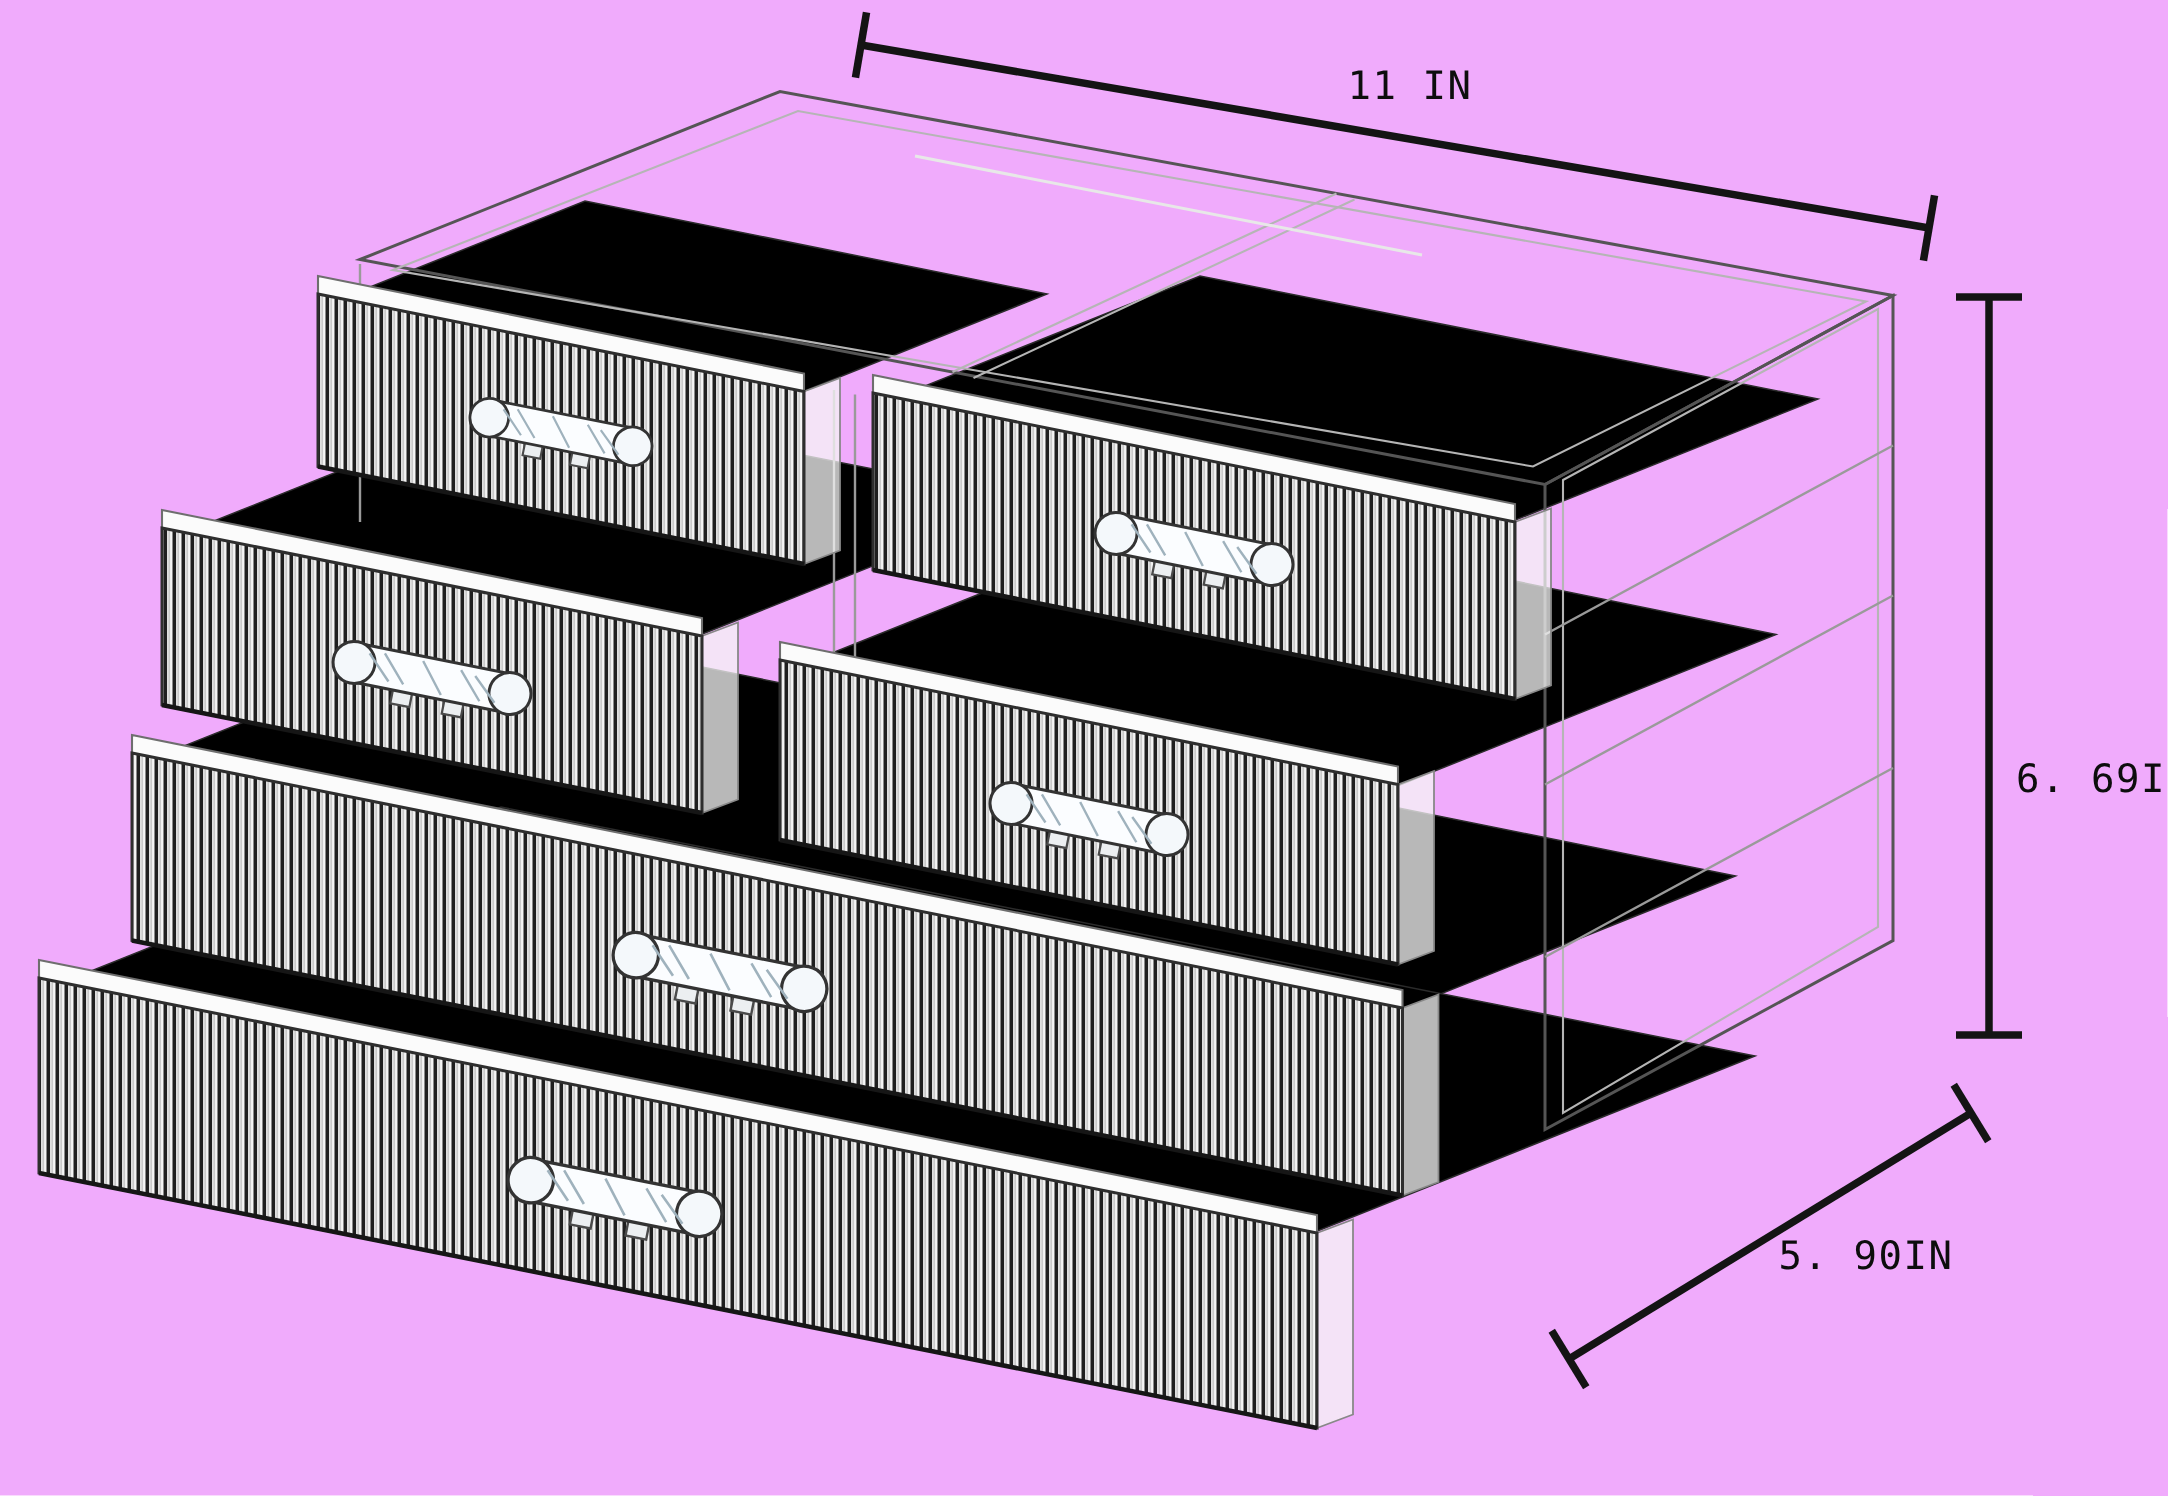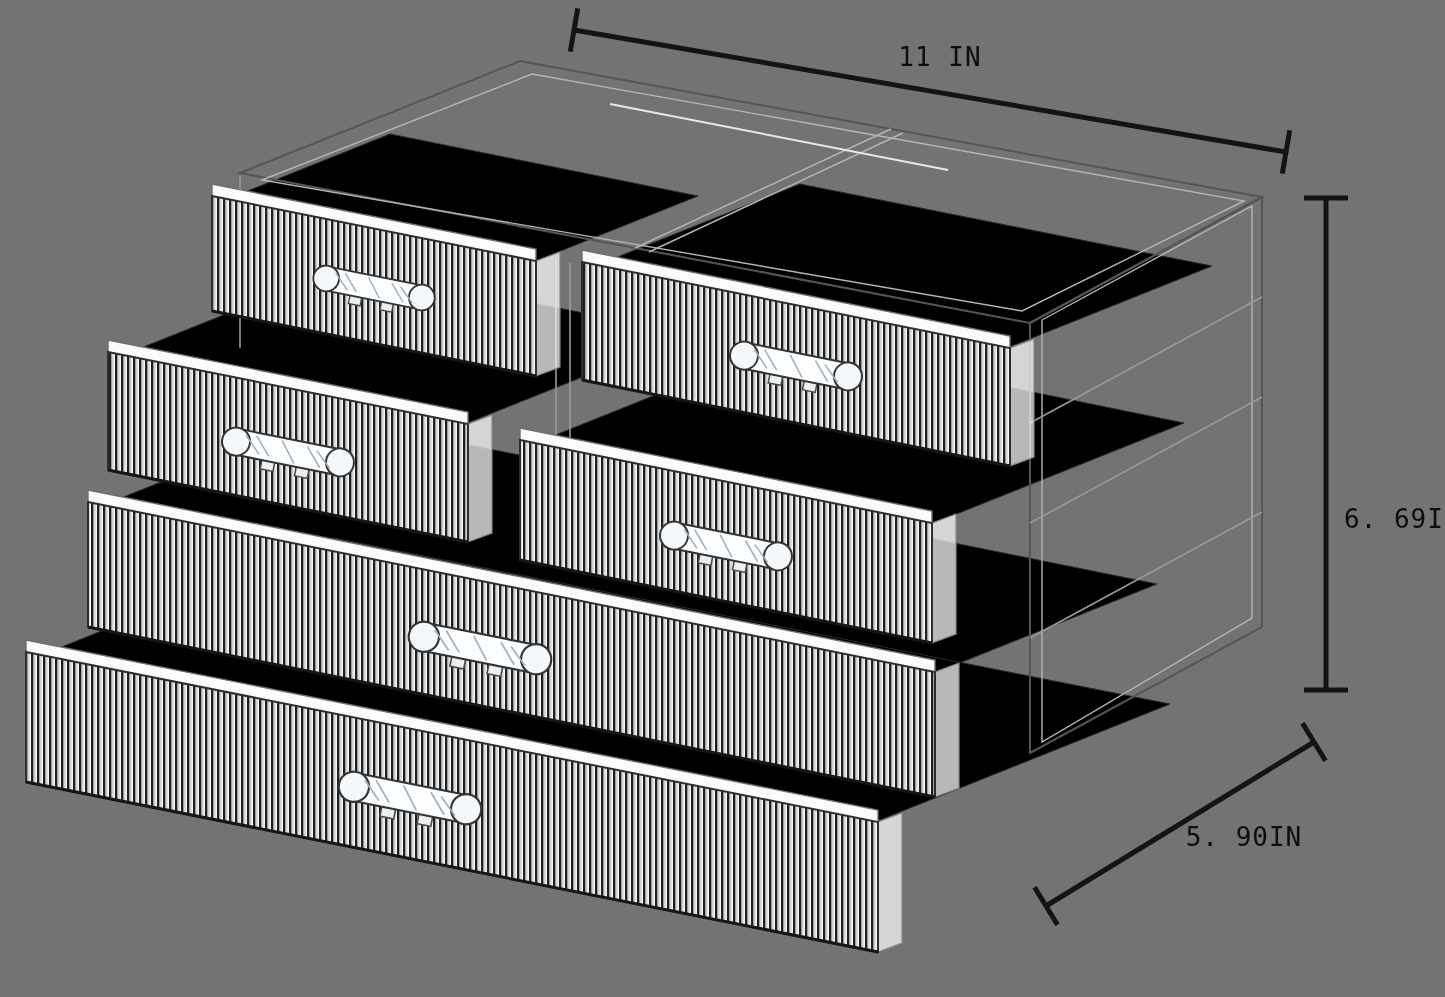--- a/index.html
+++ b/index.html
@@ -3,7 +3,7 @@
 <meta charset="utf-8">
 <style>
   html,body{margin:0;padding:0;background:#ffffff;}
-  .stage{position:relative;width:1445px;height:997px;background:#737373;overflow:hidden;
+  .stage{position:relative;width:1445px;height:997px;background:#f0abfc;overflow:hidden;
          font-family:"DejaVu Sans","Liberation Sans",sans-serif;}
   svg{position:absolute;left:0;top:0;}
   .dim-line{stroke:#141414;stroke-width:5;fill:none;}

